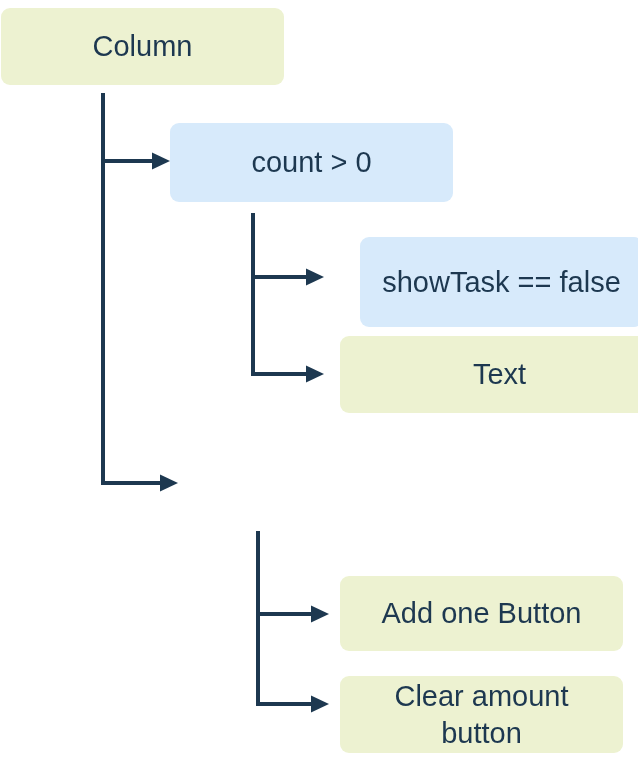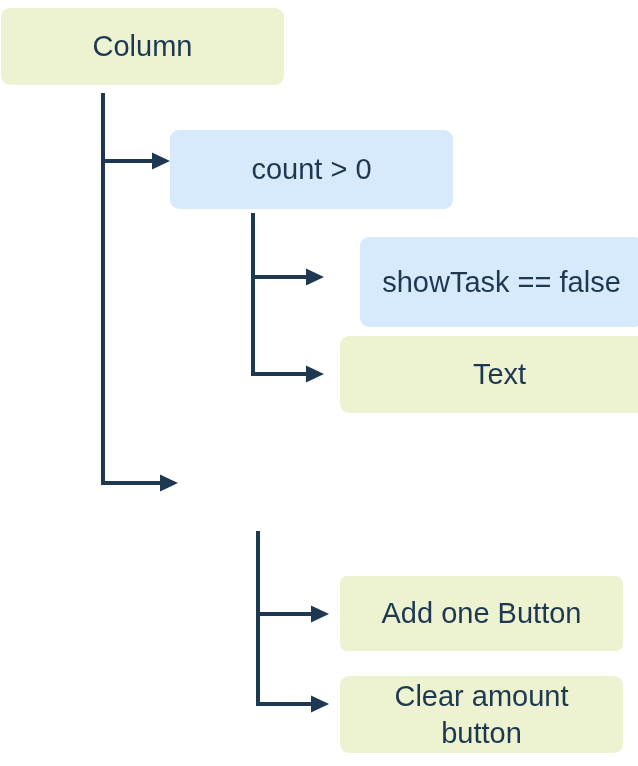--- a/index.html
+++ b/index.html
@@ -55,7 +55,7 @@
   .node.condition { background: var(--condition_fill); }
 
   .node-column   { left: 1px;   top: 8px;   width: 283px; height: 77px; }
-  .node-count    { left: 170px; top: 130px; width: 283px; height: 79px; }
+  .node-count    { left: 170px; top: 123px; width: 283px; height: 79px; }
   .node-showtask { left: 360px; top: 237px; width: 283px; height: 90px; }
   .node-text     { left: 340px; top: 336px; width: 319px; height: 77px; }
   .node-row      { left: 183px; top: 453px; width: 284px; height: 76px; }

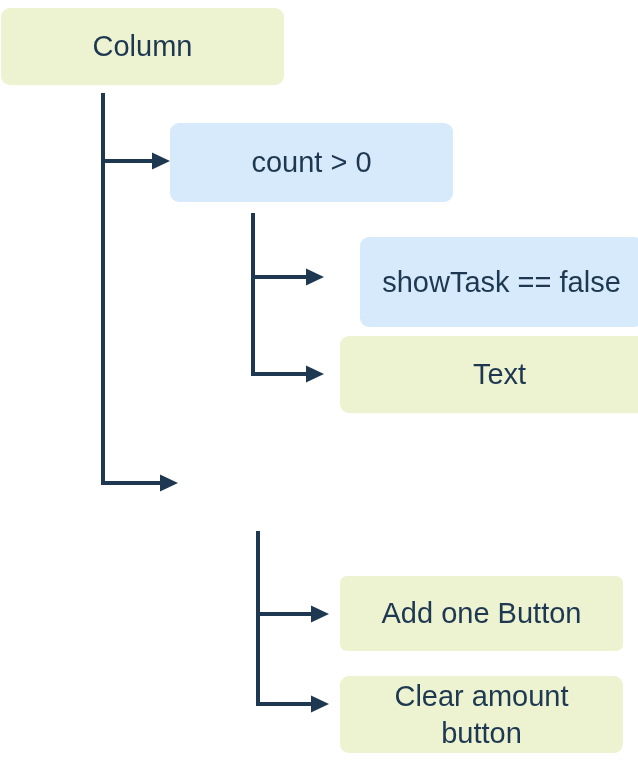--- a/index.html
+++ b/index.html
@@ -59,7 +59,7 @@
   .node-showtask { left: 360px; top: 237px; width: 283px; height: 90px; }
   .node-text     { left: 340px; top: 336px; width: 319px; height: 77px; }
   .node-row      { left: 183px; top: 453px; width: 284px; height: 76px; }
-  .node-addone   { left: 340px; top: 576px; width: 283px; height: 75px; border-radius: 7px; }
+  .node-addone   { left: 340px; top: 576px; width: 283px; height: 75px; }
   .node-clear    { left: 340px; top: 676px; width: 283px; height: 77px; }
   .node-clear span { display: inline-block; max-width: 230px; }
 </style>

